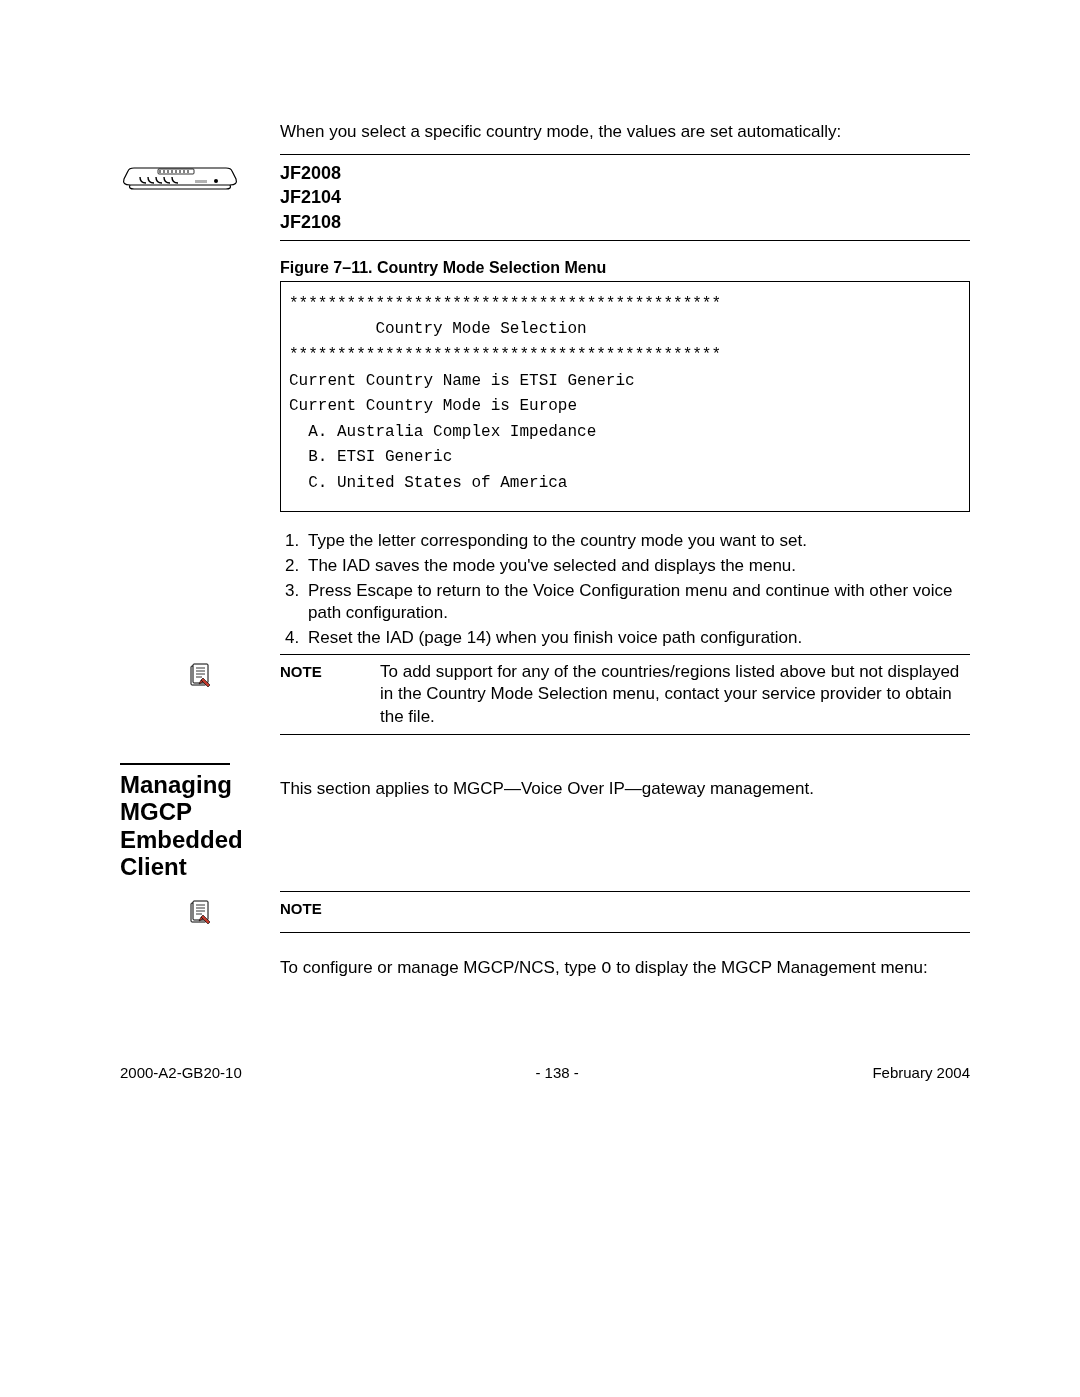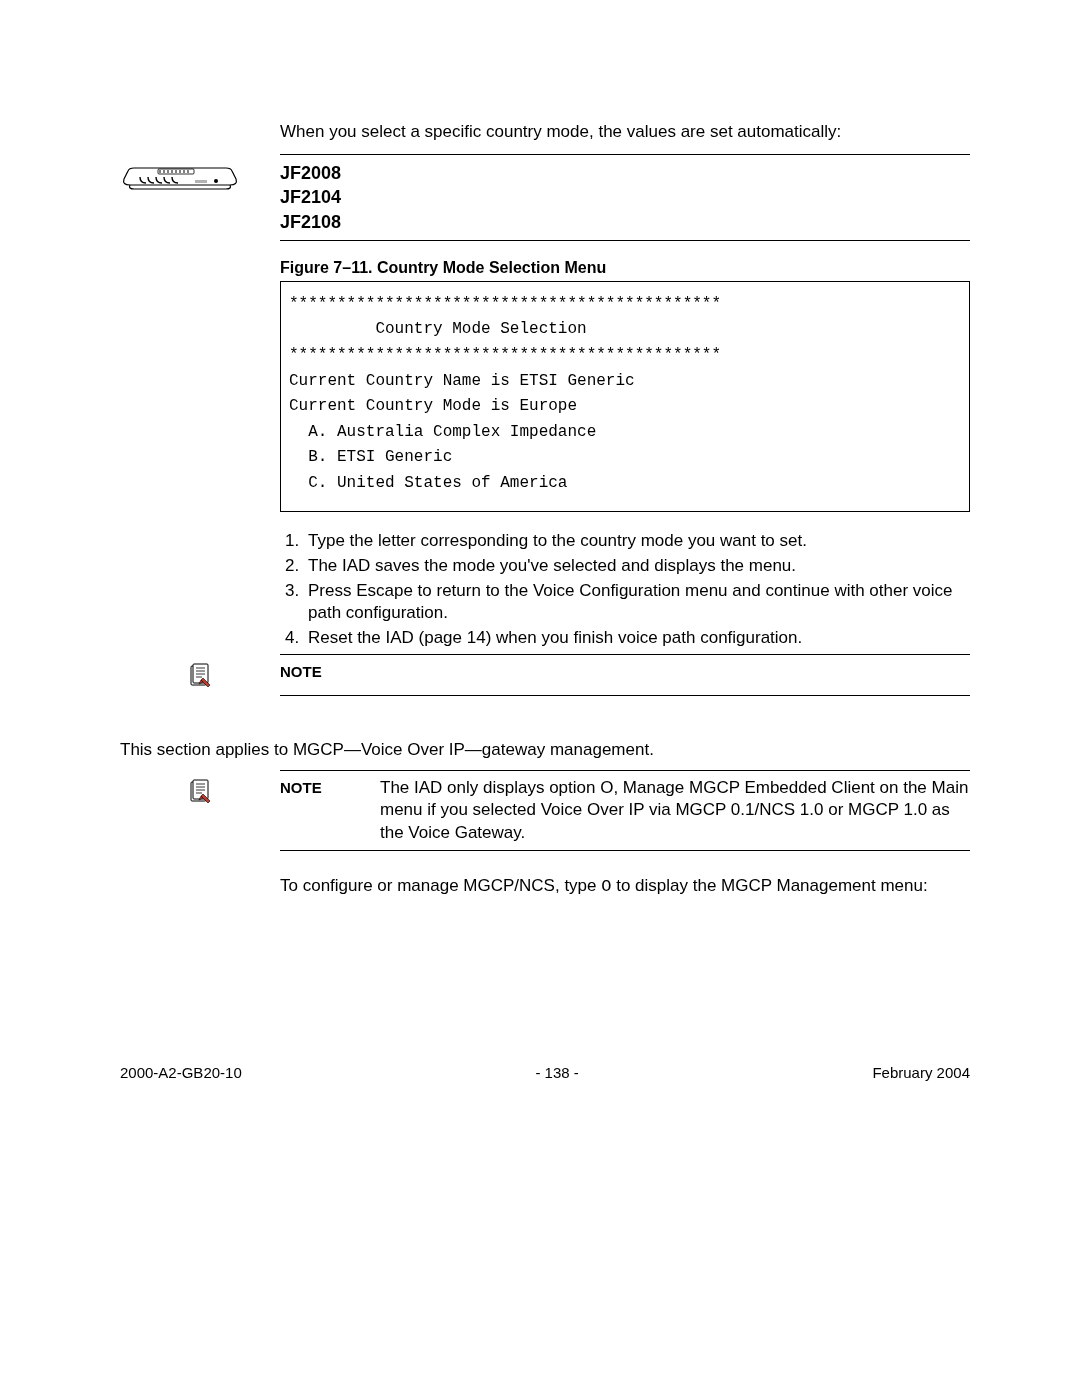--- a/index.html
+++ b/index.html
@@ -235,6 +235,7 @@
       </svg>
     </div>
     <div class="note-label">NOTE</div>
+    <div class="note-text">To add support for any of the countries/regions listed above but not displayed in the Country Mode Selection menu, contact your service provider to obtain the file.</div>
   </div>
 
   <hr class="hr hr-content">

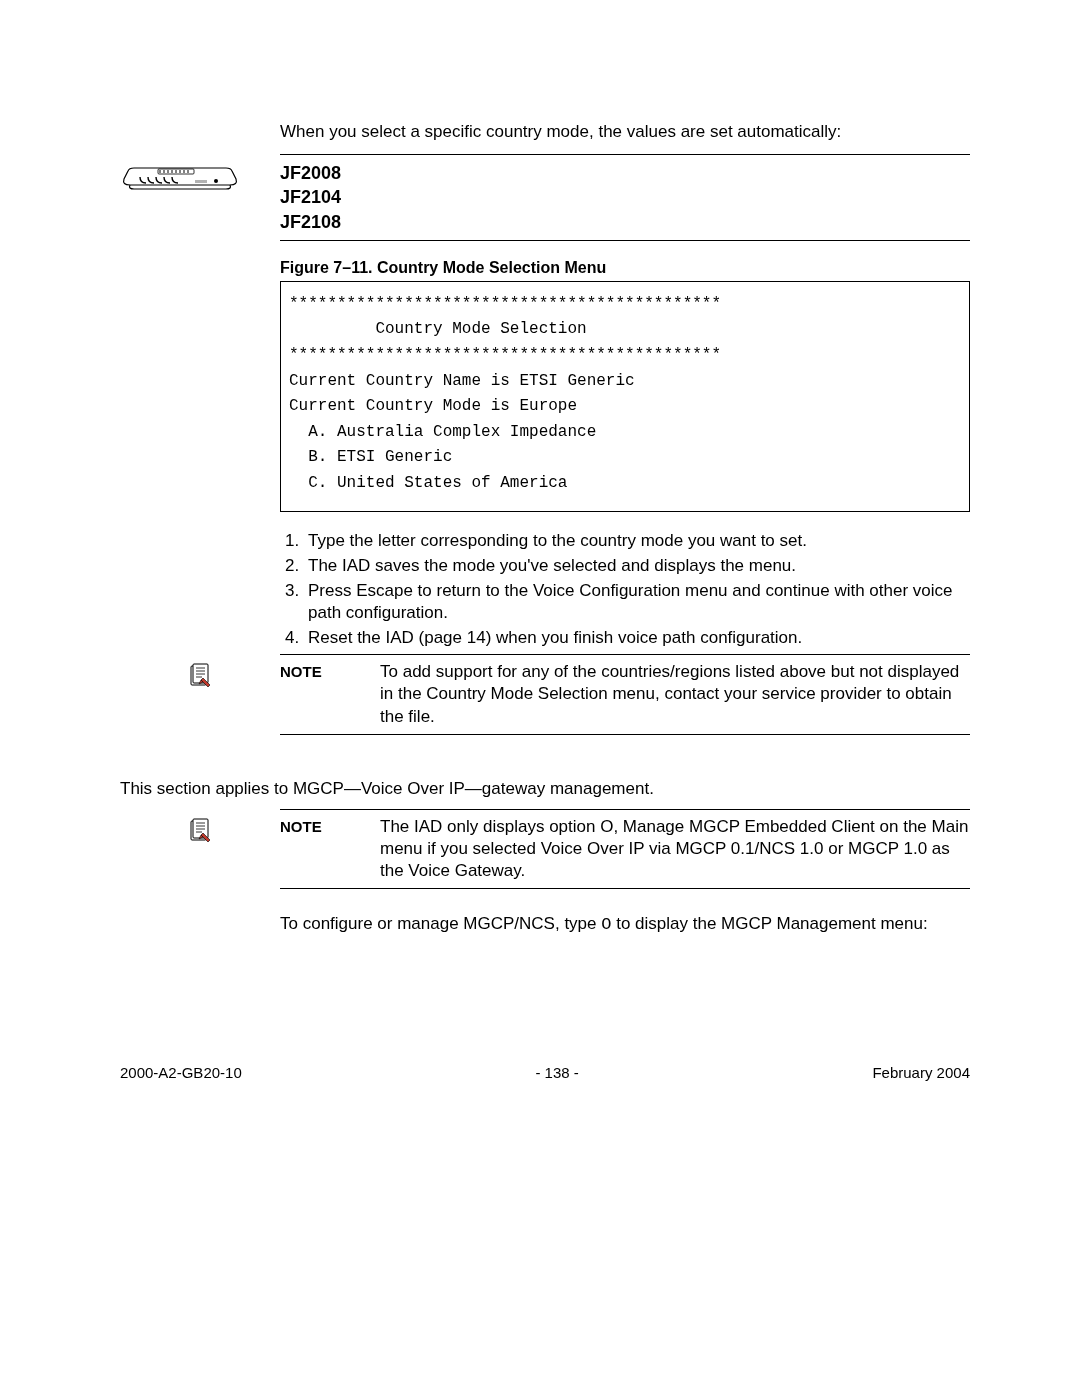--- a/index.html
+++ b/index.html
@@ -241,6 +241,10 @@
   <hr class="hr hr-content">
 
   <div class="section-row">
+    <div class="section-heading-wrap">
+      <div class="section-heading-rule"></div>
+      <div class="section-heading">Managing MGCP Embedded Client</div>
+    </div>
     <div class="section-body">This section applies to MGCP—Voice Over IP—gateway management.</div>
   </div>
 

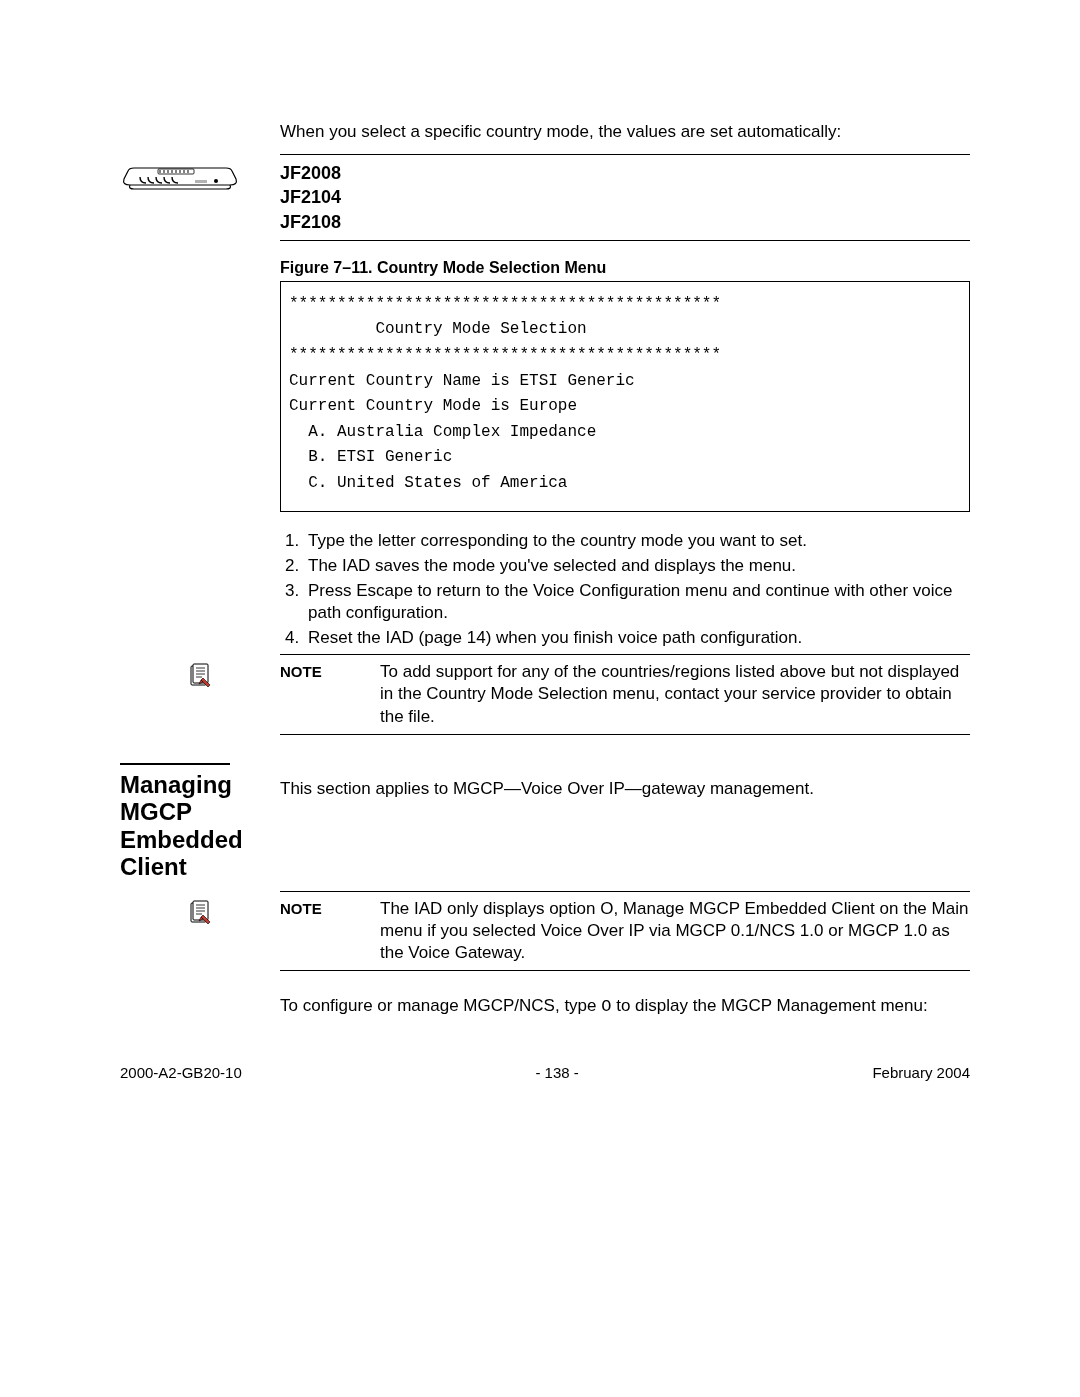--- a/index.html
+++ b/index.html
@@ -264,7 +264,6 @@
       </svg>
     </div>
     <div class="note-label">NOTE</div>
-    <div class="note-text">The IAD only displays option O, Manage MGCP Embedded Client on the Main menu if you selected Voice Over IP via MGCP 0.1/NCS 1.0 or MGCP 1.0 as the Voice Gateway.</div>
   </div>
 
   <hr class="hr hr-content">

